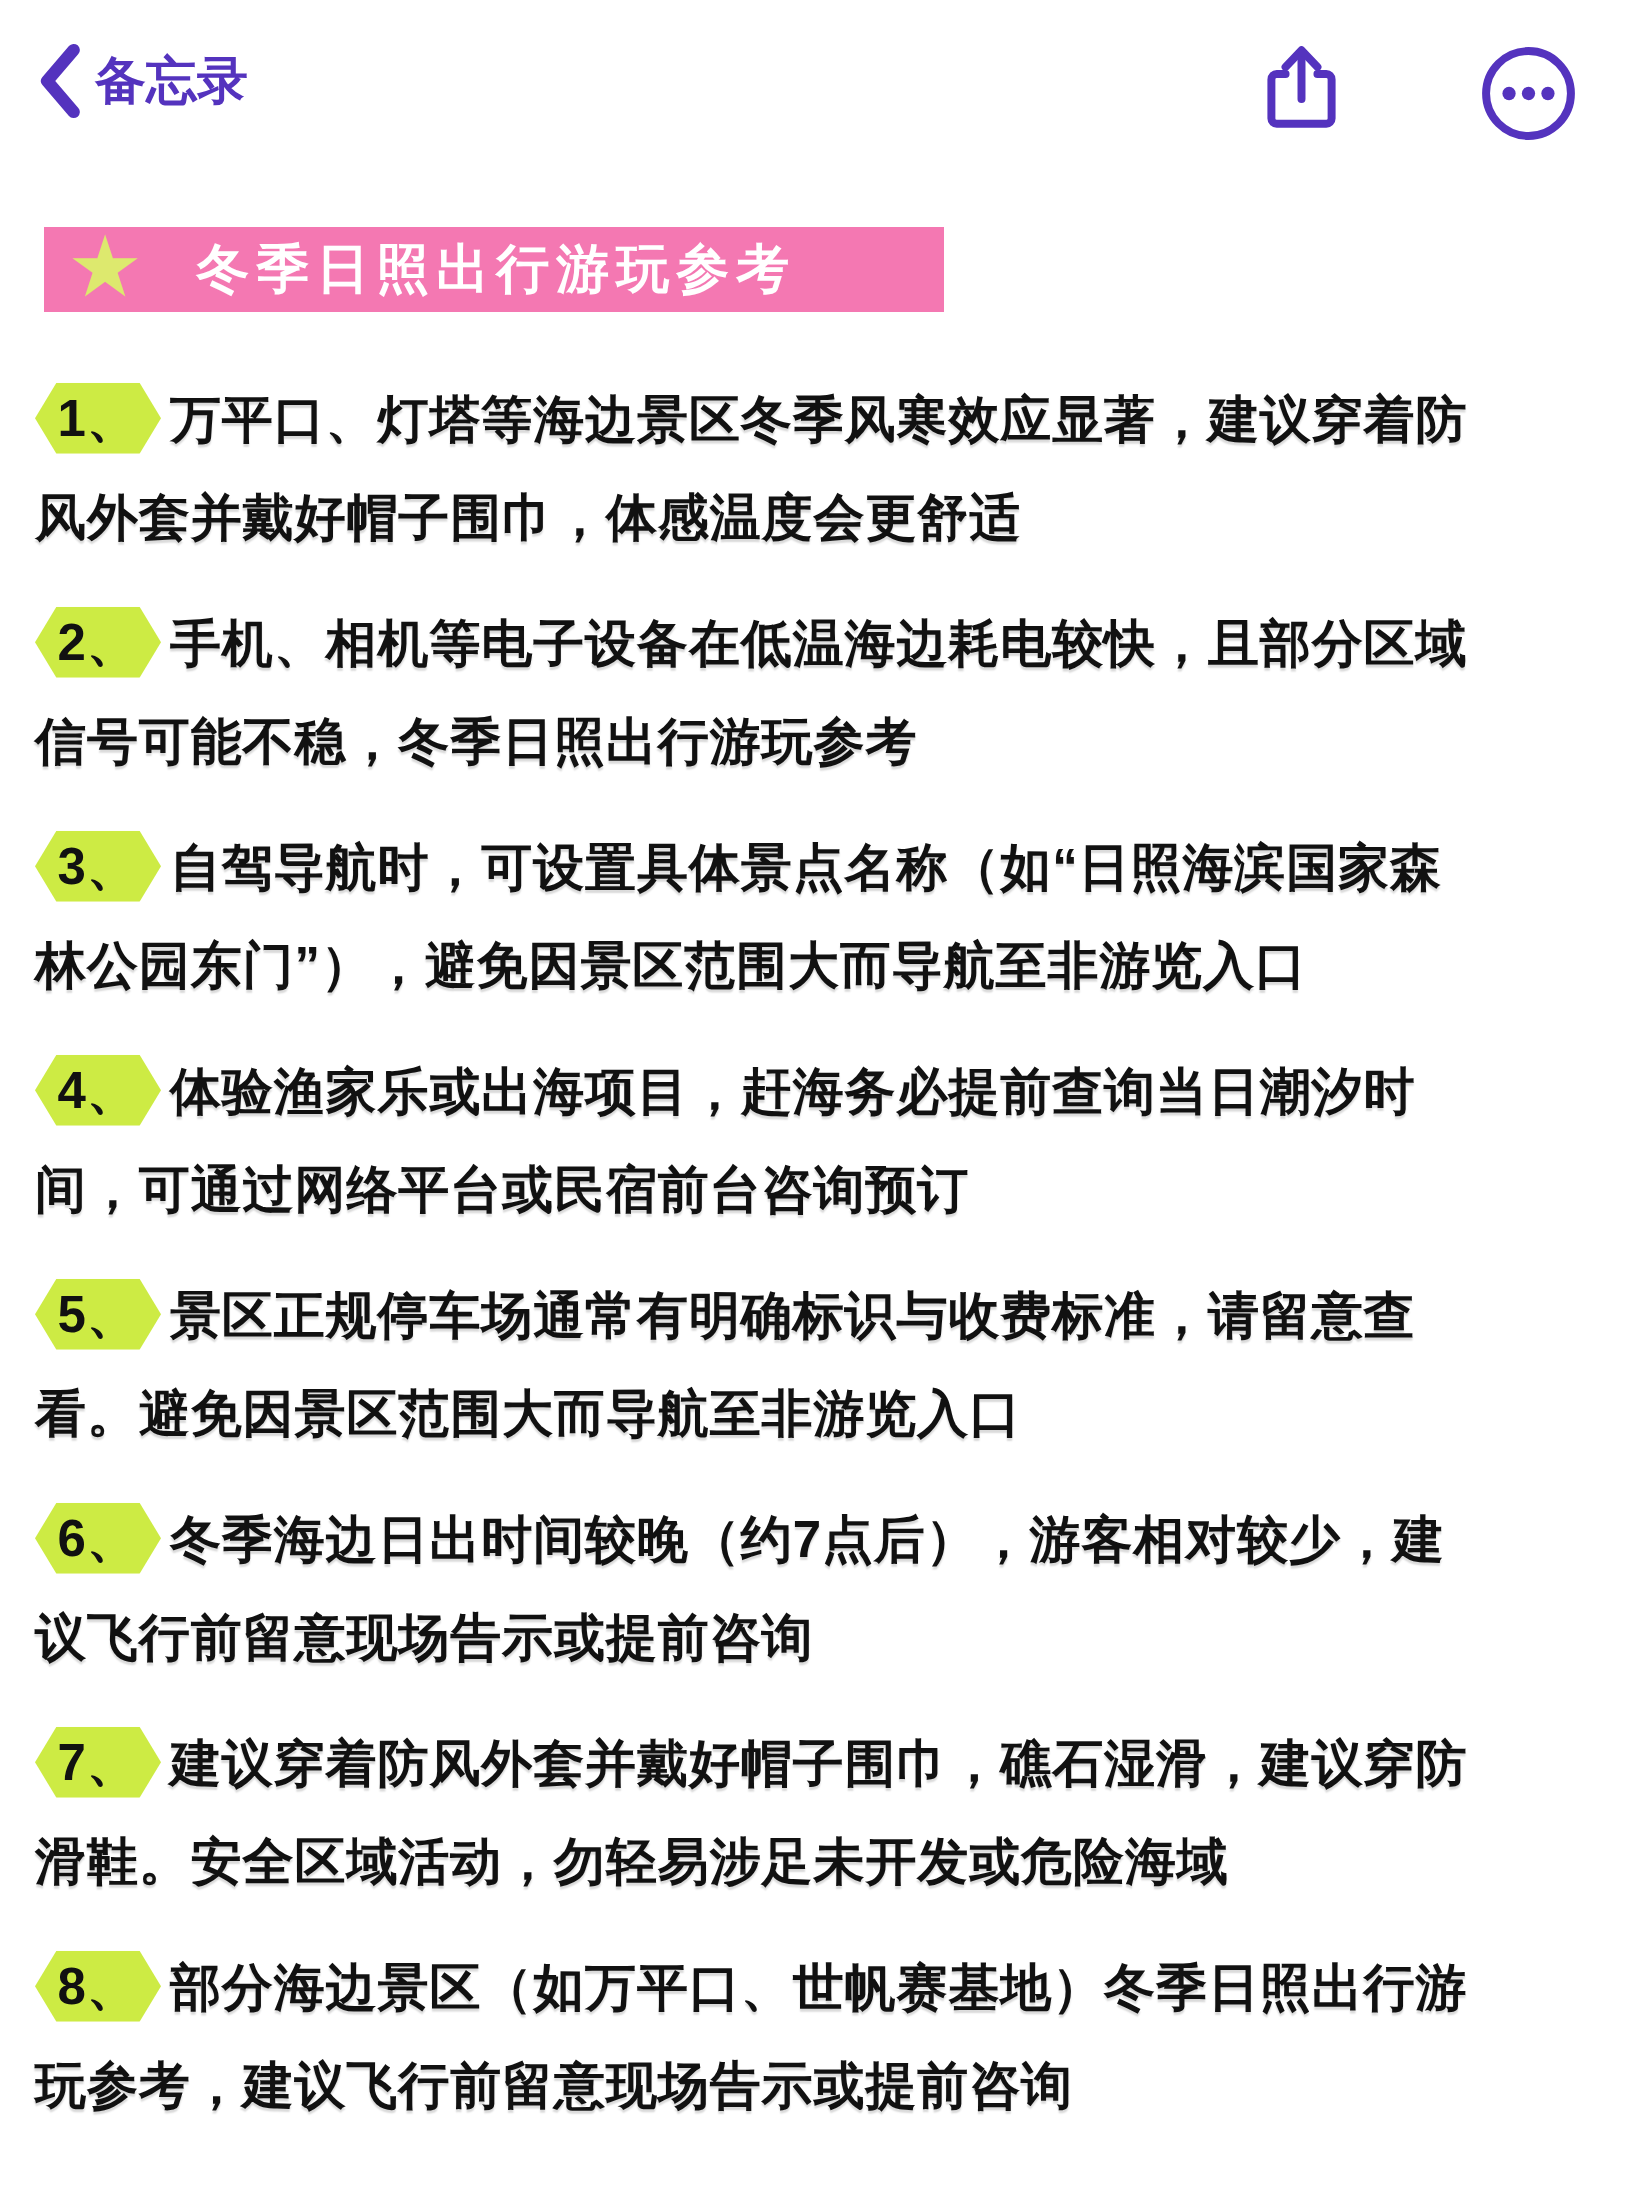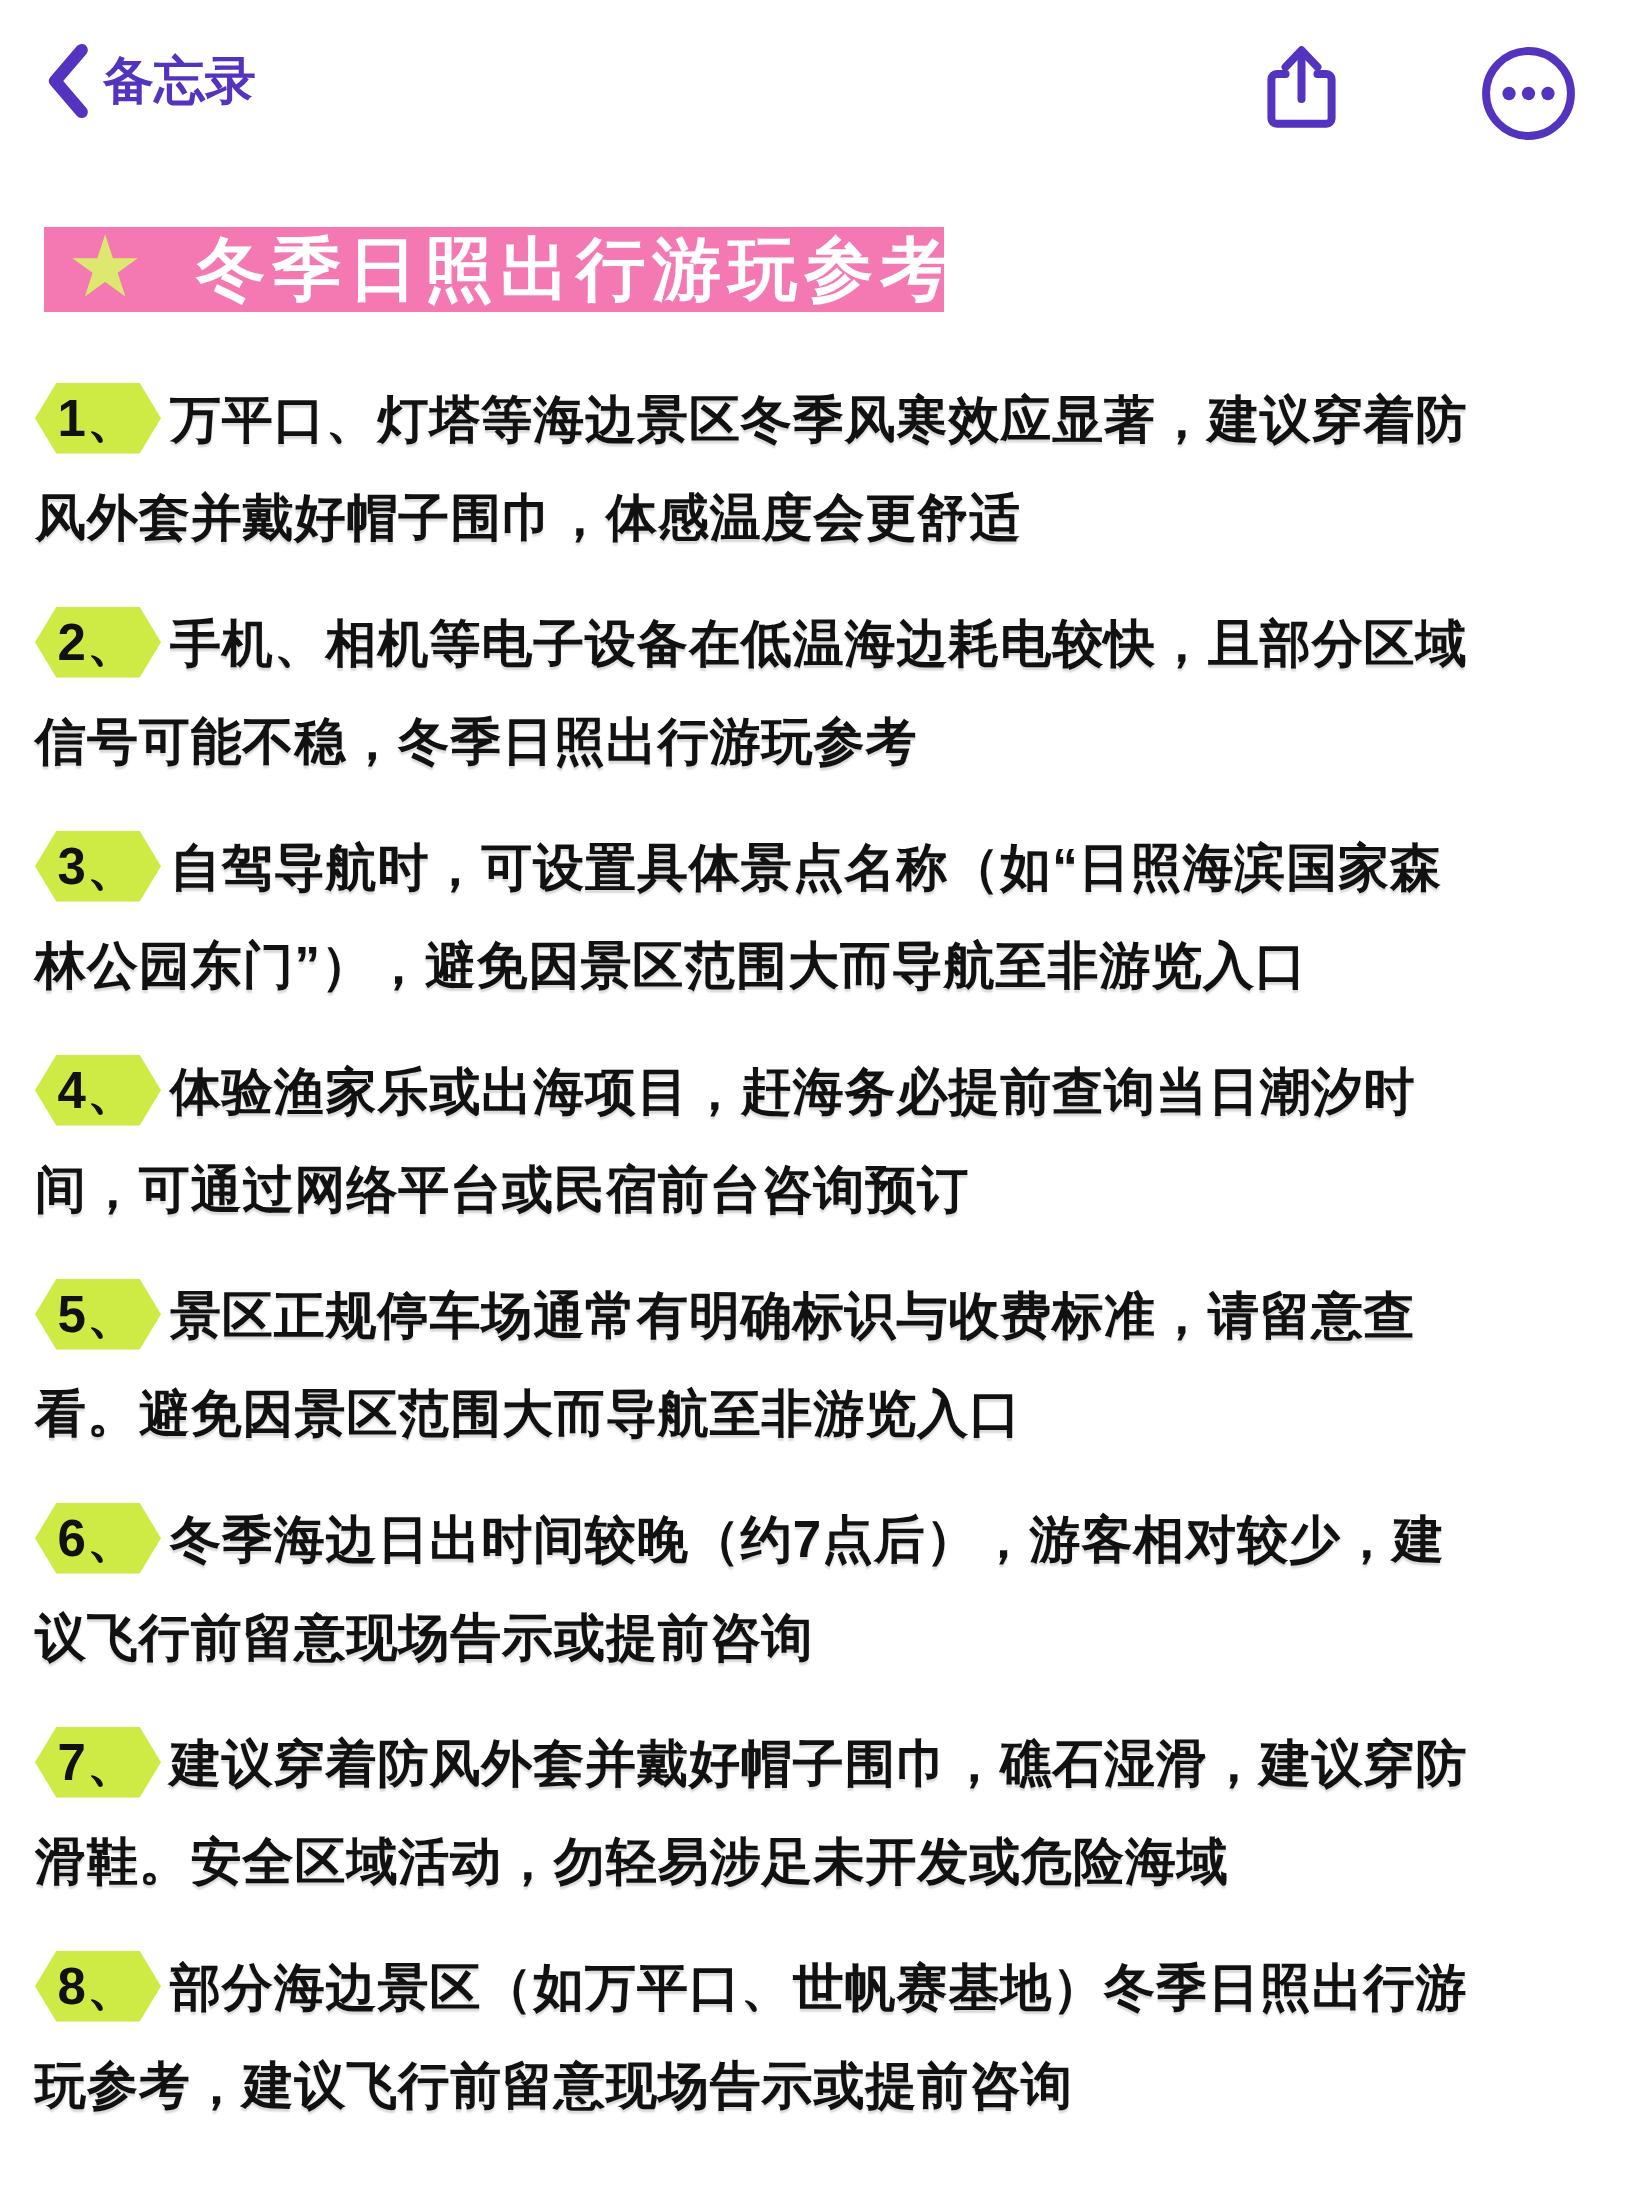--- a/index.html
+++ b/index.html
@@ -14,7 +14,7 @@
   
   .header { position: absolute; top: 0; left: 0; width: 1652px; height: 142px; }
   .back-button {
-    position: absolute; left: 46px; top: 43px;
+    position: absolute; left: 38px; top: 43px;
     display: flex; align-items: center; gap: 14px;
     color: #5433BE; font-size: 51px; font-weight: 700;
     cursor: pointer;

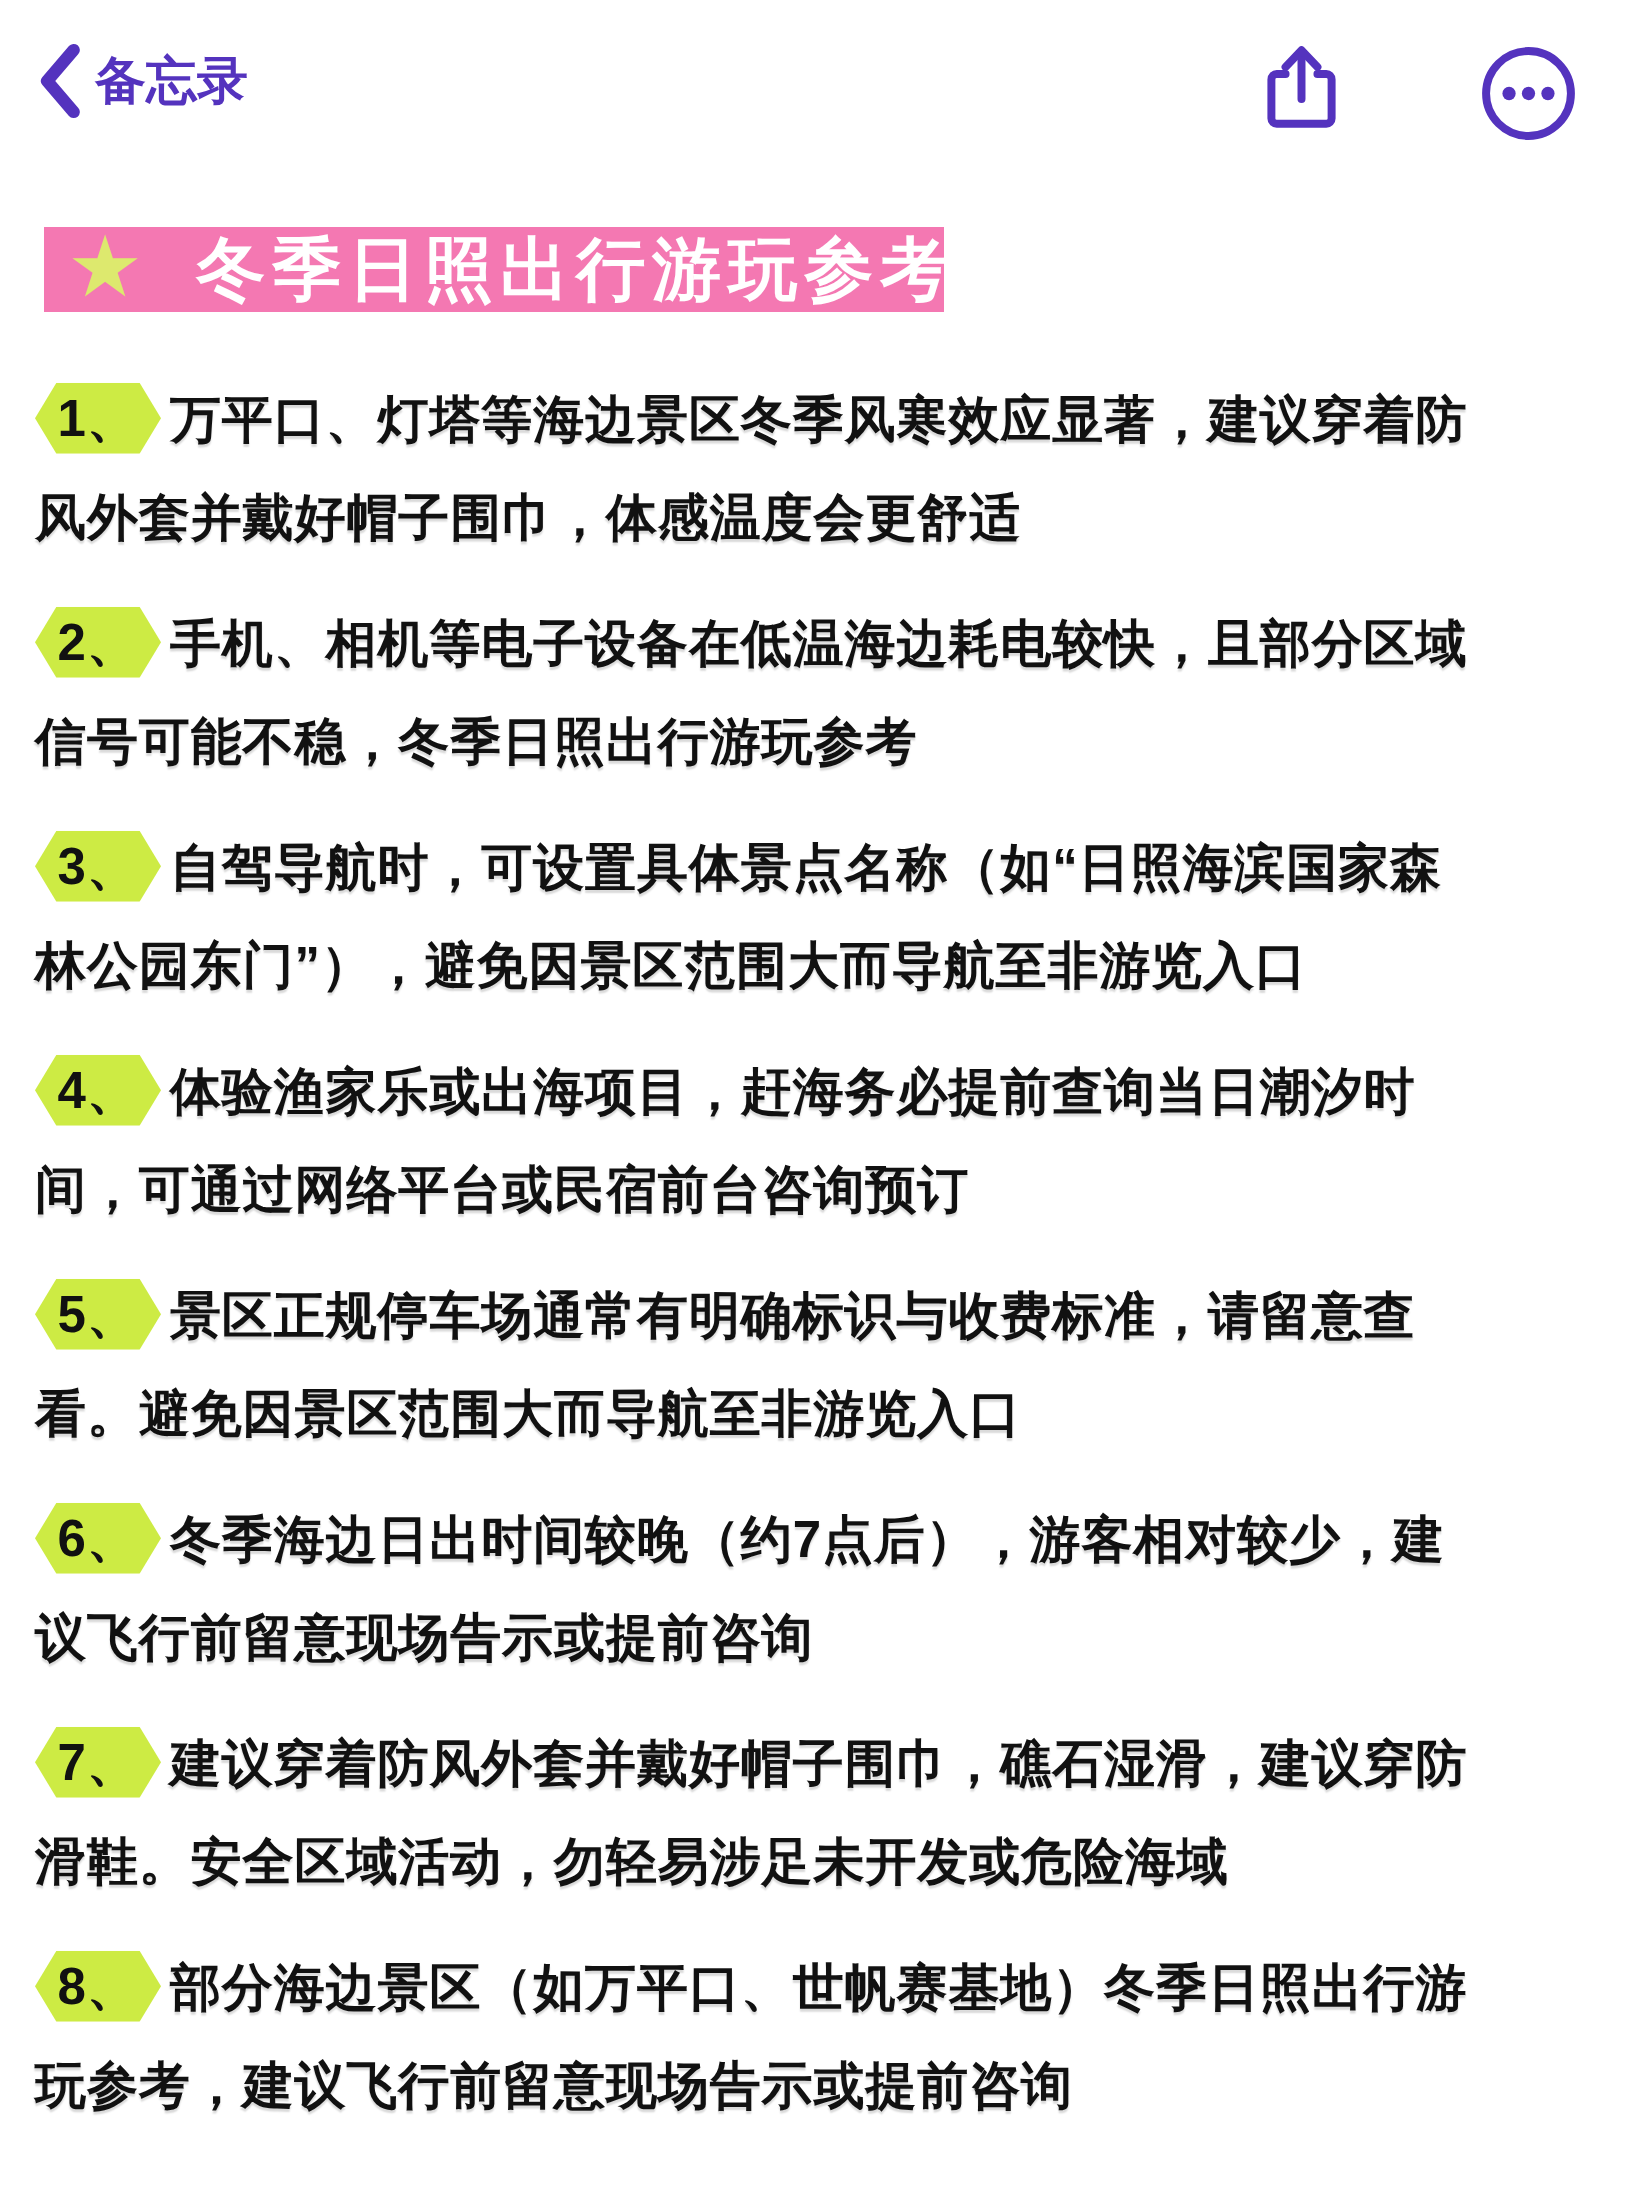--- a/index.html
+++ b/index.html
@@ -39,7 +39,7 @@
   }
   .banner .banner-title {
     margin-left: 53px;
-    color: #ffffff; font-size: 69px; font-weight: 700;
+    color: #ffffff; font-size: 53px; font-weight: 700;
     letter-spacing: 7px; white-space: nowrap;
   }
 

